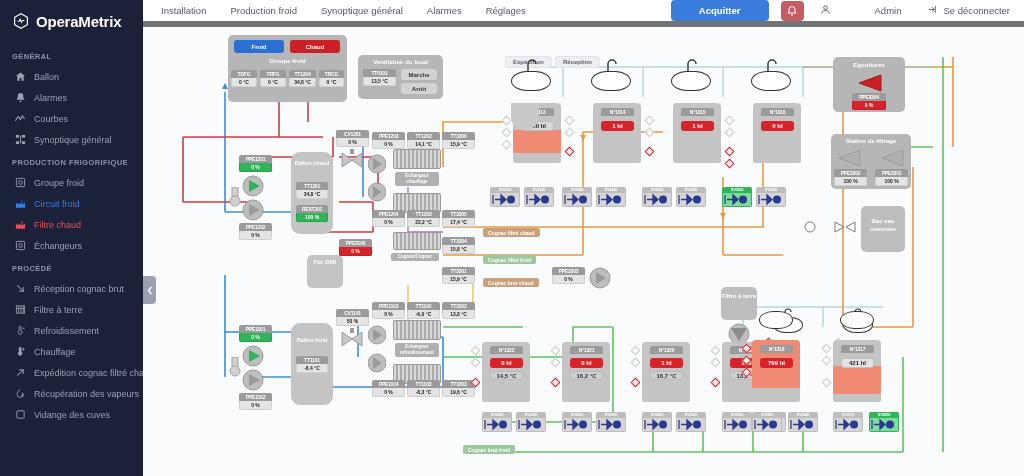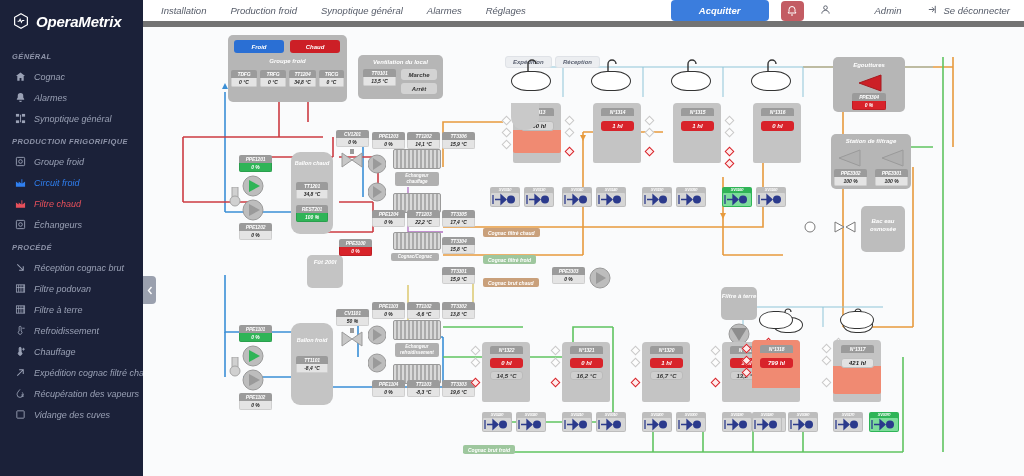--- a/index.html
+++ b/index.html
@@ -9,7 +9,7 @@
     font-size: 11px;
     background: #f4f5f7;
   }
-  #app { position:relative; width:1024px; height:476px; display:flex;font-style:italic; }
+  #app { position:relative; width:1024px; height:476px; display:flex; }
 
   
   .sidebar {

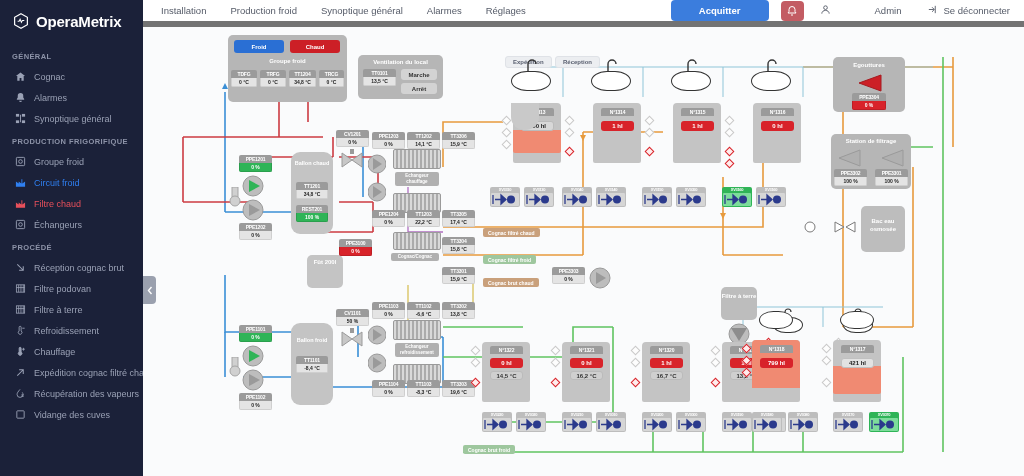--- a/index.html
+++ b/index.html
@@ -138,7 +138,7 @@
             <path d="M12 3 2 11h3v10h5v-6h4v6h5V11h3z"></path>
           </svg>
       </span>
-      <span>Cognac</span>
+      <span>Ballon</span>
     </div>
     <div class="nav-item">
       <span class="nav-ico">

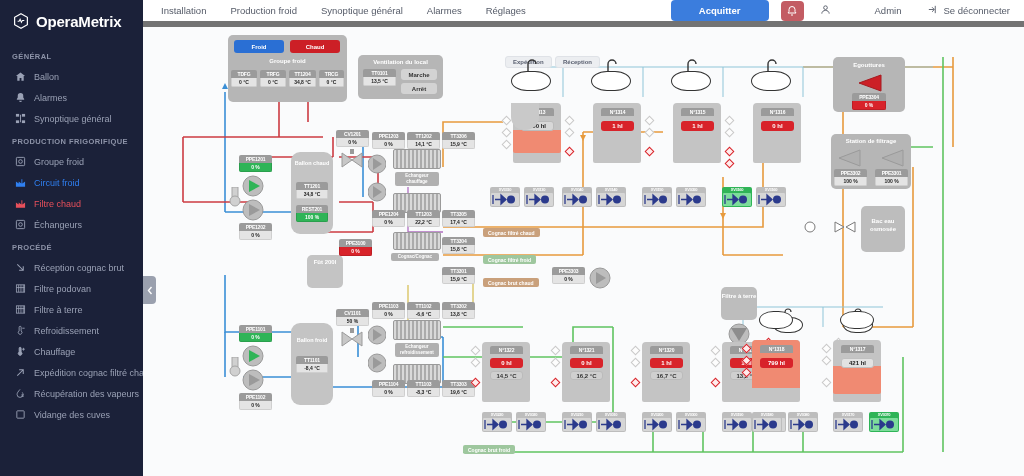--- a/index.html
+++ b/index.html
@@ -147,6 +147,14 @@
           </svg>
       </span>
       <span>Alarmes</span>
+    </div>
+    <div class="nav-item">
+      <span class="nav-ico">
+        <svg width="12" height="11" viewBox="0 0 24 24" fill="none" stroke="#9aa1b5" stroke-width="2.4">
+            <path d="M2 17 8 8l5 6 4-8 5 7"></path>
+          </svg>
+      </span>
+      <span>Courbes</span>
     </div>
     <div class="nav-item">
       <span class="nav-ico">

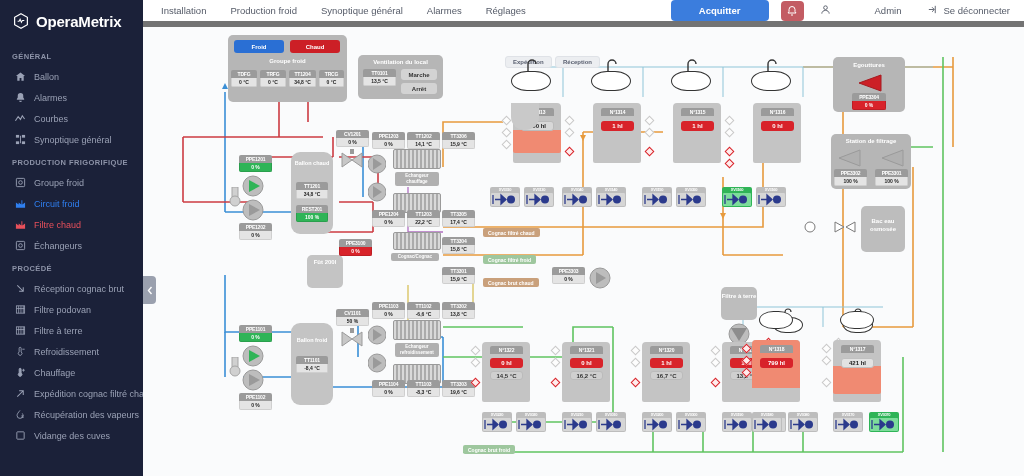--- a/index.html
+++ b/index.html
@@ -213,15 +213,6 @@
           </svg>
       </span>
       <span>Réception cognac brut</span>
-    </div>
-    <div class="nav-item">
-      <span class="nav-ico">
-        <svg width="11" height="11" viewBox="0 0 24 24" fill="none" stroke="#9aa1b5" stroke-width="1.8">
-            <rect x="3" y="4" width="18" height="16"></rect>
-            <path d="M8 4v16M13 4v16M18 4v16M3 10h18"></path>
-          </svg>
-      </span>
-      <span>Filtre podovan</span>
     </div>
     <div class="nav-item">
       <span class="nav-ico">

